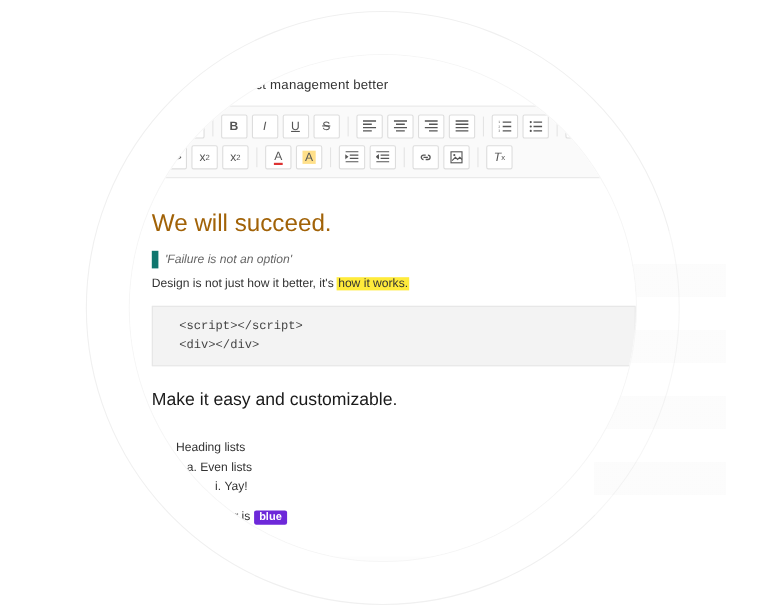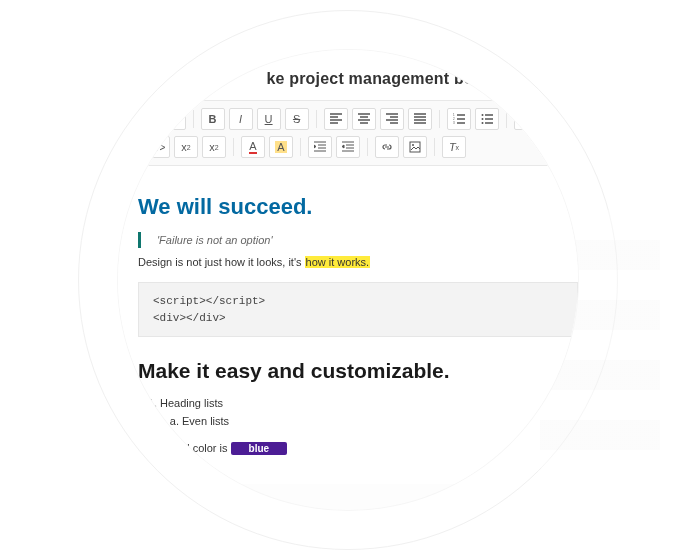--- a/index.html
+++ b/index.html
@@ -40,12 +40,11 @@
     background: #fff;
   }
   .page-title {
-    font-size: 16px;
-    font-weight: 700;
+    font-size: 12px;
+    font-weight: 400;
     color: #333;
     padding: 30px 40px 12px 90px;
     letter-spacing: 0.2px;
-    text-align: center;
   }
   .toolbar {
     border-top: 1px solid #e8e8e8;

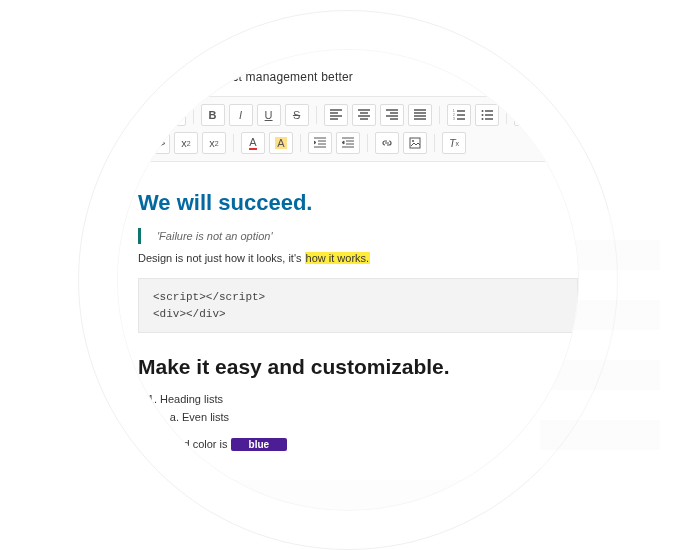--- a/index.html
+++ b/index.html
@@ -102,8 +102,8 @@
   }
   .h1 {
     font-size: 22px;
-    font-weight: 700;
-    color: #0369a1;
+    font-weight: 400;
+    color: #a16207;
     margin: 10px 0 12px 0;
   }
   .bq {

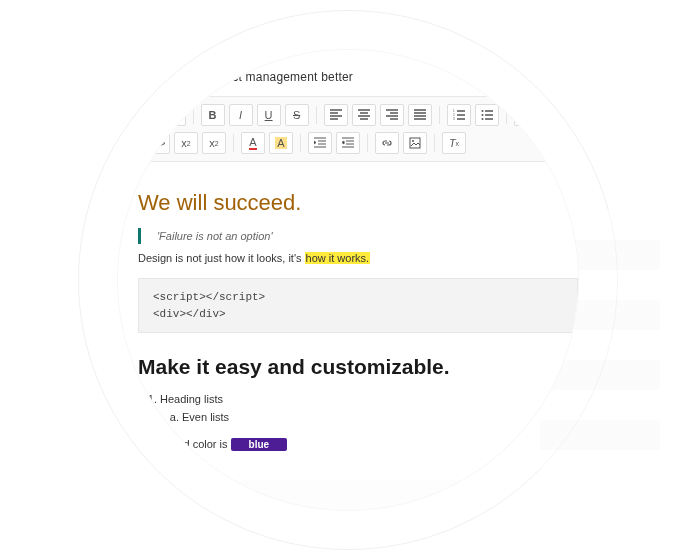--- a/index.html
+++ b/index.html
@@ -107,8 +107,8 @@
     margin: 10px 0 12px 0;
   }
   .bq {
-    border-left: 3px solid #0f766e;
-    padding: 2px 0 2px 16px;
+    border-left: 6px solid #0f766e;
+    padding: 2px 0 2px 6px;
     margin: 0 0 8px 0;
     font-style: italic;
     color: #666;

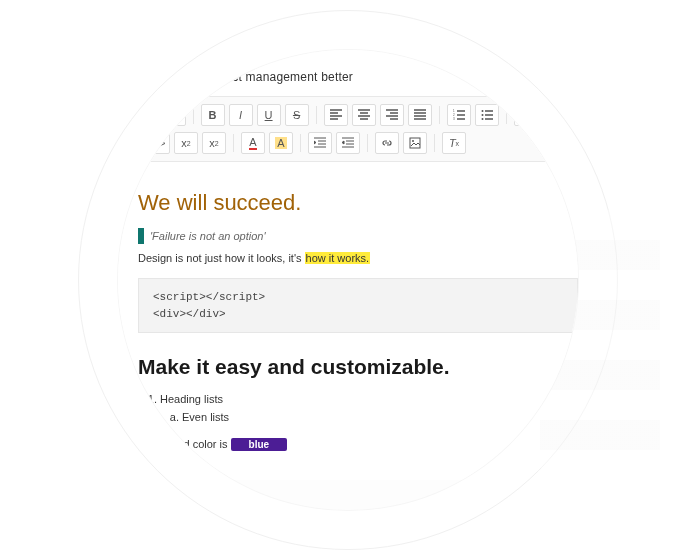--- a/index.html
+++ b/index.html
@@ -281,7 +281,7 @@
       <div class="h1">We will succeed.</div>
       <div class="bq">'Failure is not an option'</div>
       <div class="para">
-        <span>Design is not just how it looks, it's </span><span class="hl">how it works.</span>
+        <span>Design is not just how it better, it's </span><span class="hl">how it works.</span>
       </div>
       <div class="codeblock">&lt;script&gt;&lt;/scr​ipt&gt;
 &lt;div&gt;&lt;/div&gt;</div>

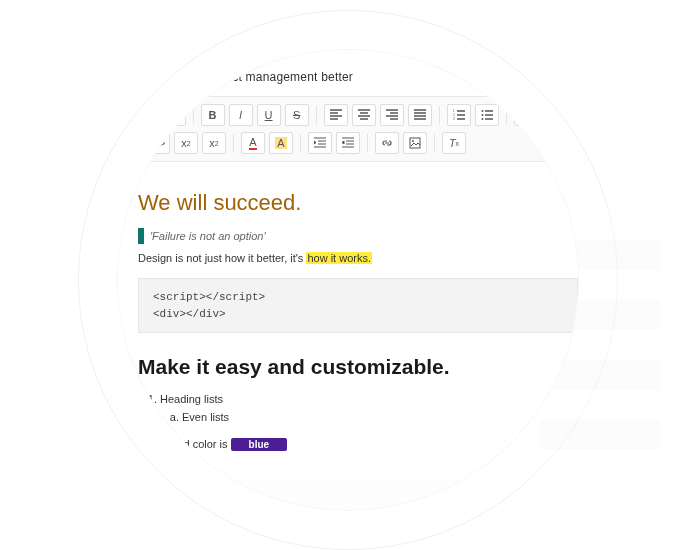--- a/index.html
+++ b/index.html
@@ -119,7 +119,7 @@
   .codeblock {
     background: #f3f3f3;
     border: 1px solid #e6e6e6;
-    padding: 10px 14px;
+    padding: 10px 24px;
     font-family: "Courier New", monospace;
     font-size: 11px;
     color: #444;

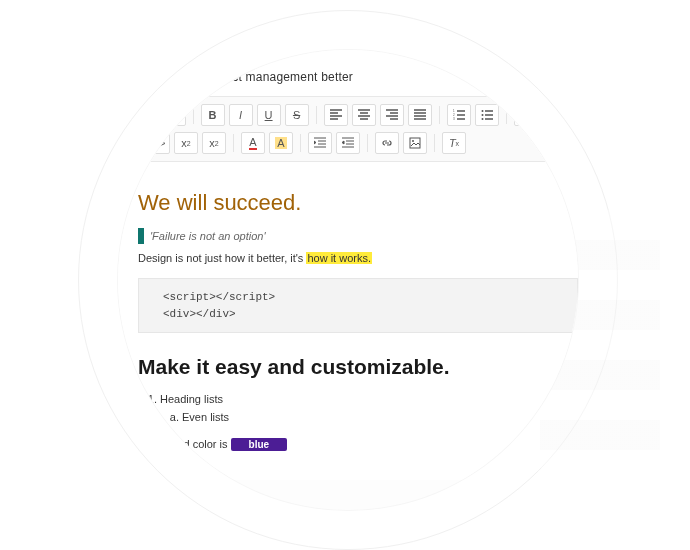--- a/index.html
+++ b/index.html
@@ -128,10 +128,10 @@
     white-space: pre;
   }
   .h2 {
-    font-size: 21px;
-    font-weight: 700;
+    font-size: 16px;
+    font-weight: 400;
     color: #1a1a1a;
-    margin-bottom: 12px;
+    margin-bottom: 26px;
   }
   ol.nested { list-style: decimal; padding-left: 22px; font-size: 11px; line-height: 1.6; }
   ol.nested ol { list-style: lower-alpha; padding-left: 22px; }

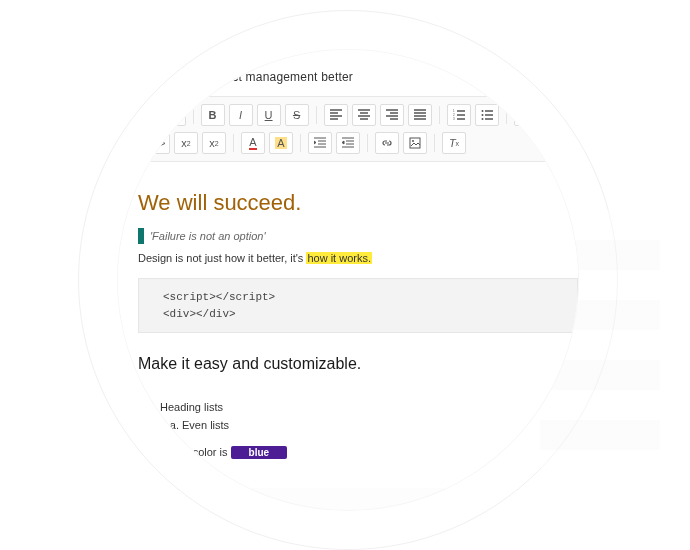--- a/index.html
+++ b/index.html
@@ -290,6 +290,9 @@
         <li><span>Heading lists</span>
           <ol>
               <li><span>Even lists</span>
+            <ol>
+                  <li><span>Yay!</span></li>
+                </ol>
           </li>
             </ol>
         </li>

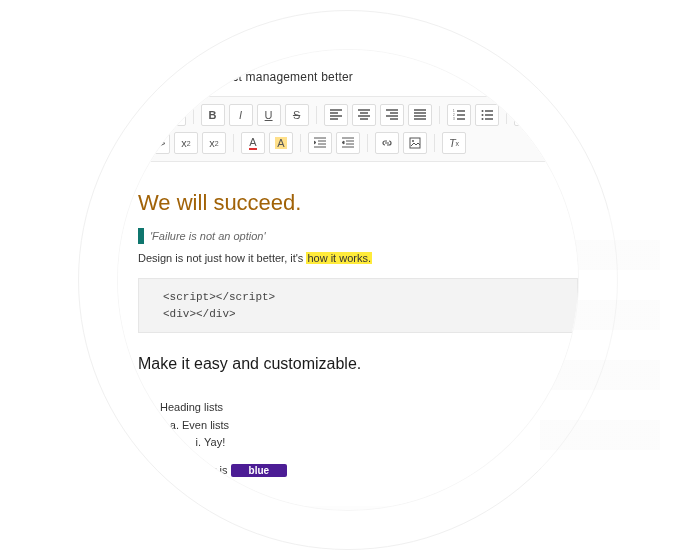--- a/index.html
+++ b/index.html
@@ -138,9 +138,9 @@
   ol.nested ol ol { list-style: lower-roman; padding-left: 22px; }
   .color-line { font-size: 11px; margin-top: 12px; }
   .color-chip {
-    background: #4c1d95;
+    background: #6d28d9;
     color: #fff;
-    padding: 1px 18px;
+    padding: 1px 5px;
     border-radius: 2px;
     font-weight: 600;
     font-size: 10px;

